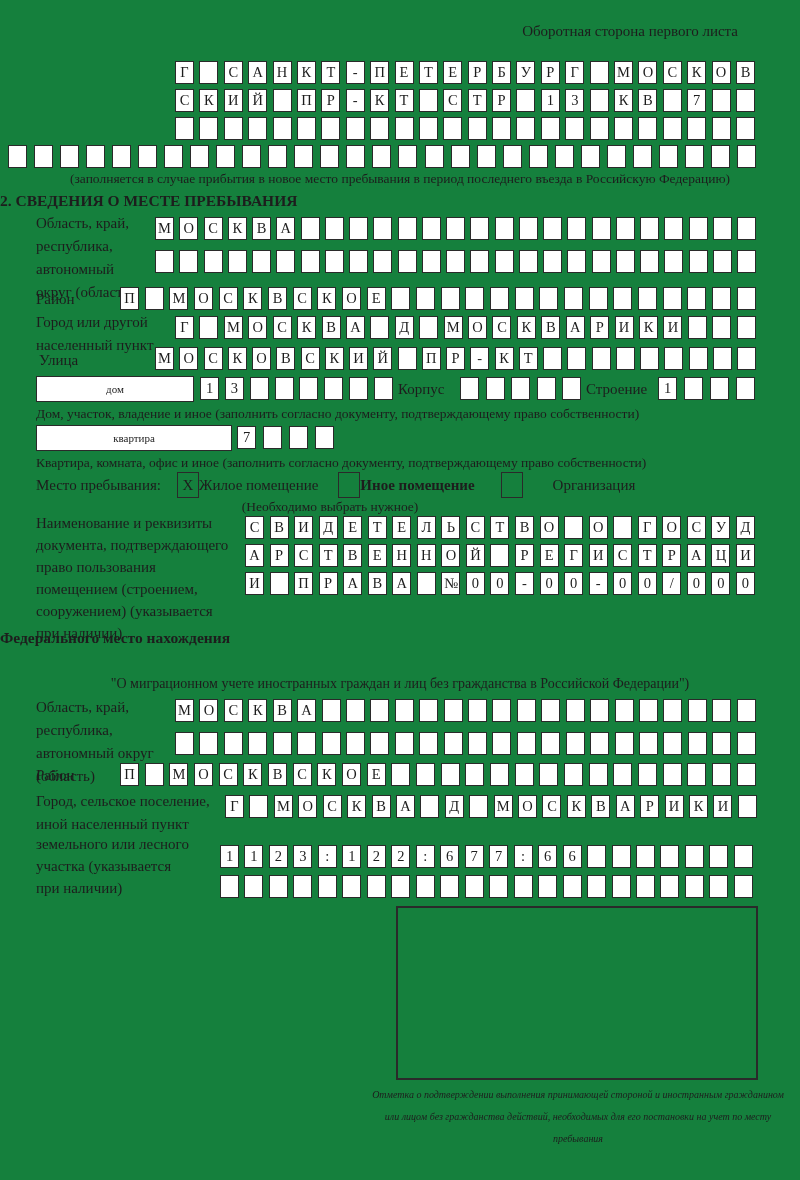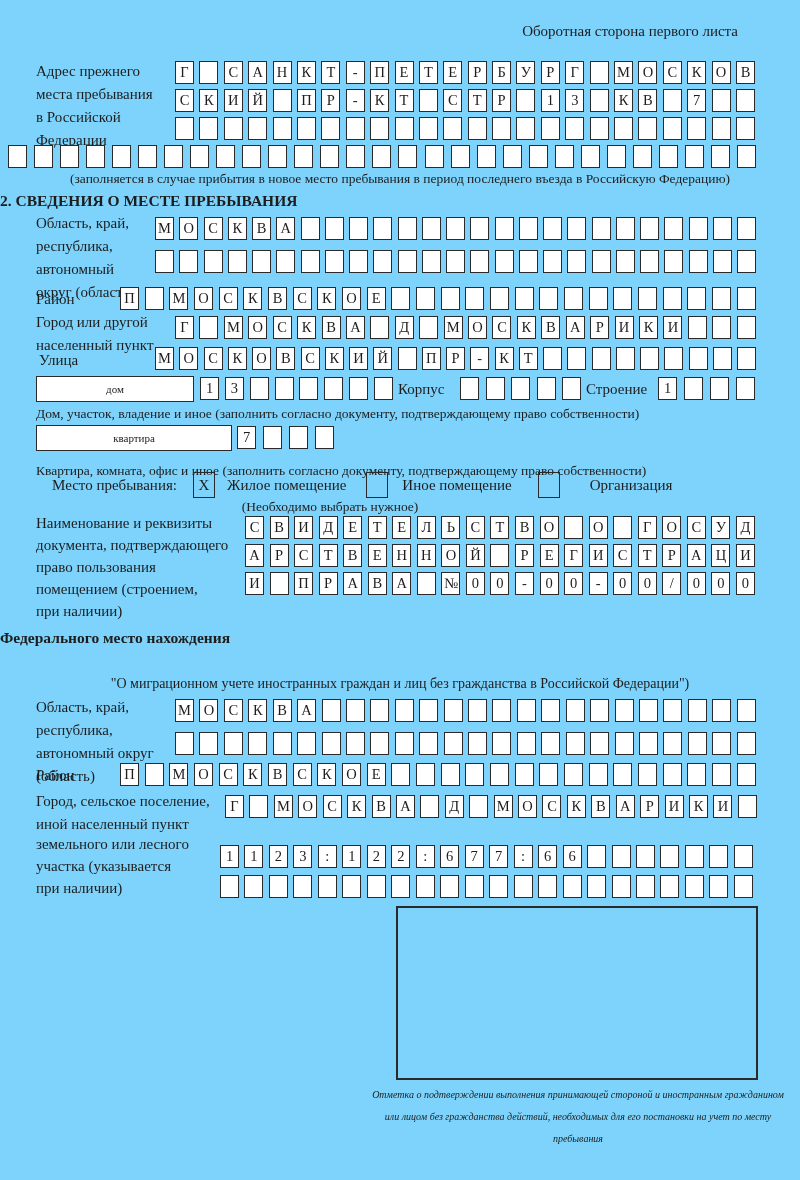--- a/index.html
+++ b/index.html
@@ -3,7 +3,7 @@
 <meta charset="utf-8">
 <style>
   html,body{margin:0;padding:0;background:#ffffff;}
-  #page{position:relative;width:800px;height:1180px;background:#7dd3fc;
+  #page{position:relative;width:800px;height:1180px;background:#15803d;
         font-family:"Liberation Serif","DejaVu Serif",serif;color:#1d1d1d;overflow:hidden;}
   .abs{position:absolute;}
   .lbl{font-size:15px;line-height:23px;}

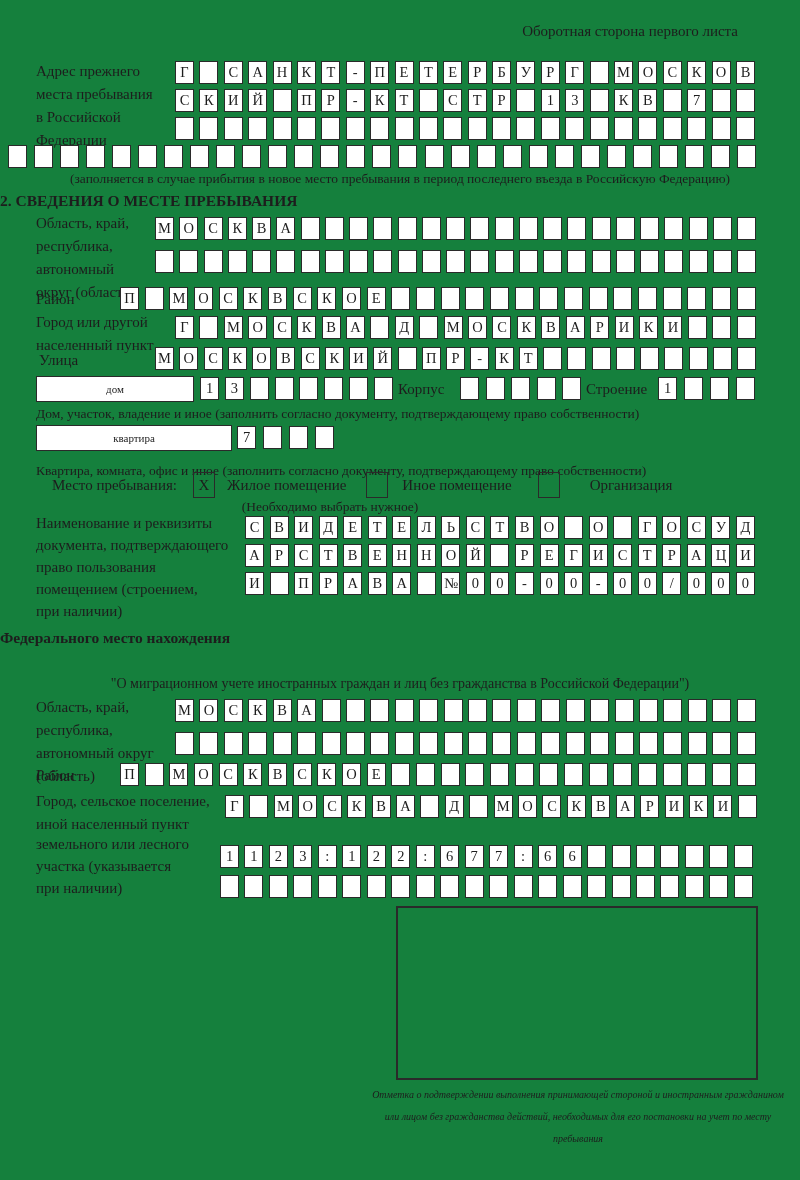--- a/index.html
+++ b/index.html
@@ -27,12 +27,6 @@
 
   <div class="abs lbl" style="top:20px;right:62px;">Оборотная сторона первого листа</div>
 
-  <div class="abs lbl" style="left:36px;top:60px;width:135px;">
-    <div>Адрес прежнего</div>
-    <div>места пребывания</div>
-    <div>в Российской</div>
-    <div>Федерации</div>
-  </div>
   <div class="cellrow" style="left:175px;top:61px;width:580px;">
       <span class="cell">Г</span>
       <span class="cell"></span>

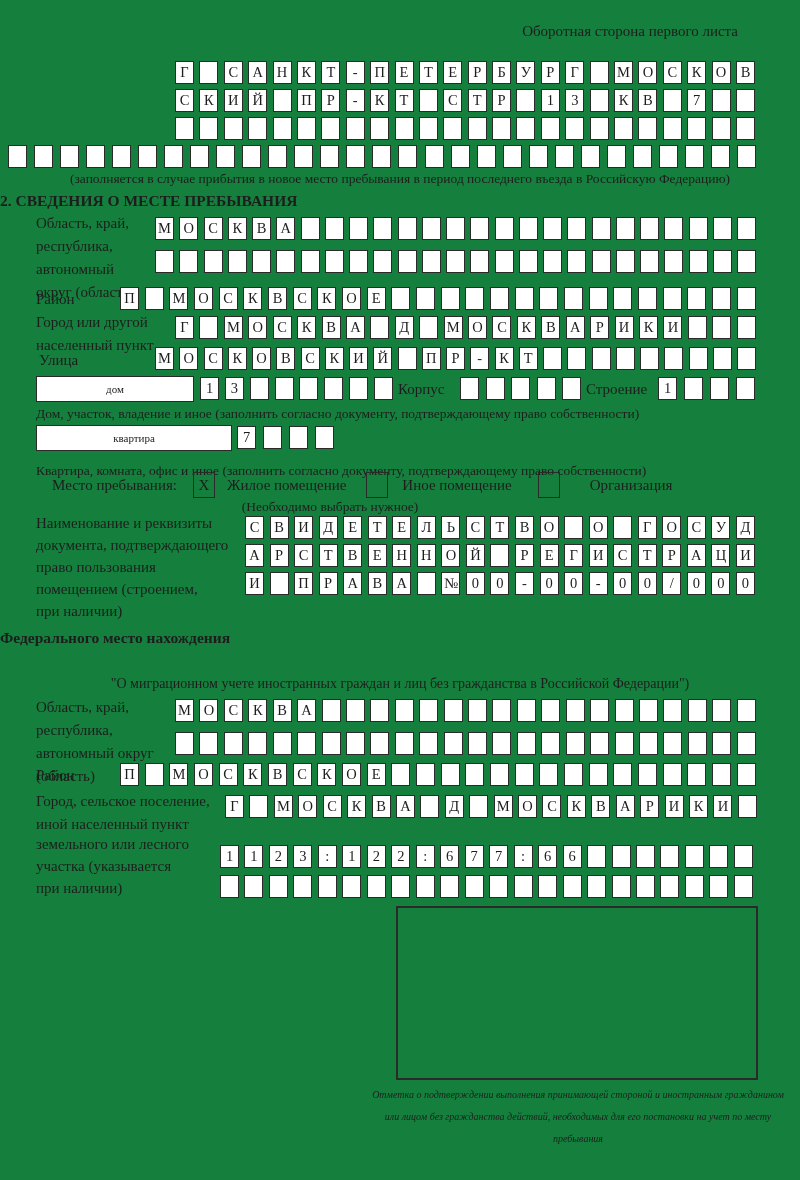--- a/index.html
+++ b/index.html
@@ -326,7 +326,7 @@
       <span class="cell"></span>
       <span class="cell"></span>
     </div>
-  <div class="abs cap" style="left:36px;top:455px;width:740px;margin-top:8px;">Квартира, комната, офис и иное (заполнить согласно документу, подтверждающему право собственности)</div>
+  <div class="abs cap" style="left:36px;top:455px;width:740px;">Квартира, комната, офис и иное (заполнить согласно документу, подтверждающему право собственности)</div>
 
   <div class="mestorow" style="left:52px;top:472px;">
     <span>Место пребывания:</span>

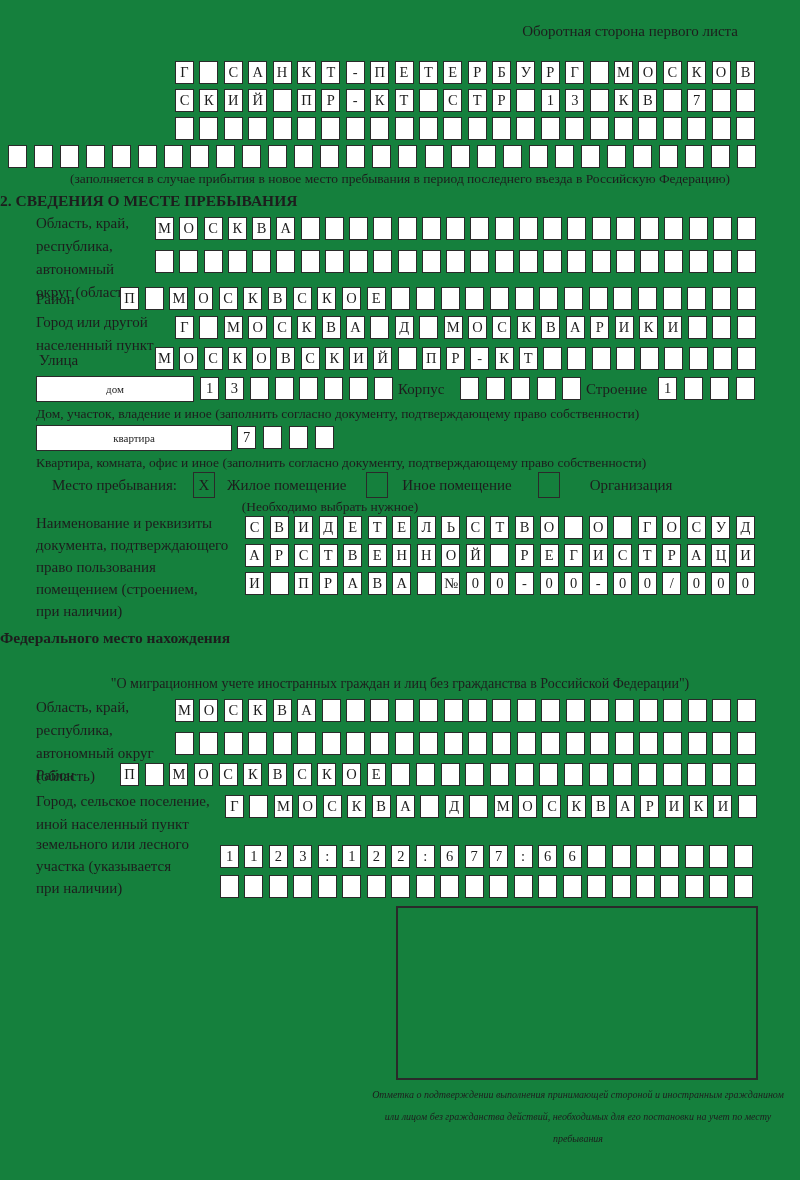--- a/index.html
+++ b/index.html
@@ -328,7 +328,7 @@
     </div>
   <div class="abs cap" style="left:36px;top:455px;width:740px;">Квартира, комната, офис и иное (заполнить согласно документу, подтверждающему право собственности)</div>
 
-  <div class="mestorow" style="left:52px;top:472px;">
+  <div class="mestorow" style="left:36px;top:472px;">
     <span>Место пребывания:</span>
     <span class="chk" style="margin-left:16px;">X</span>
     <span style="margin-left:12px;">Жилое помещение</span>

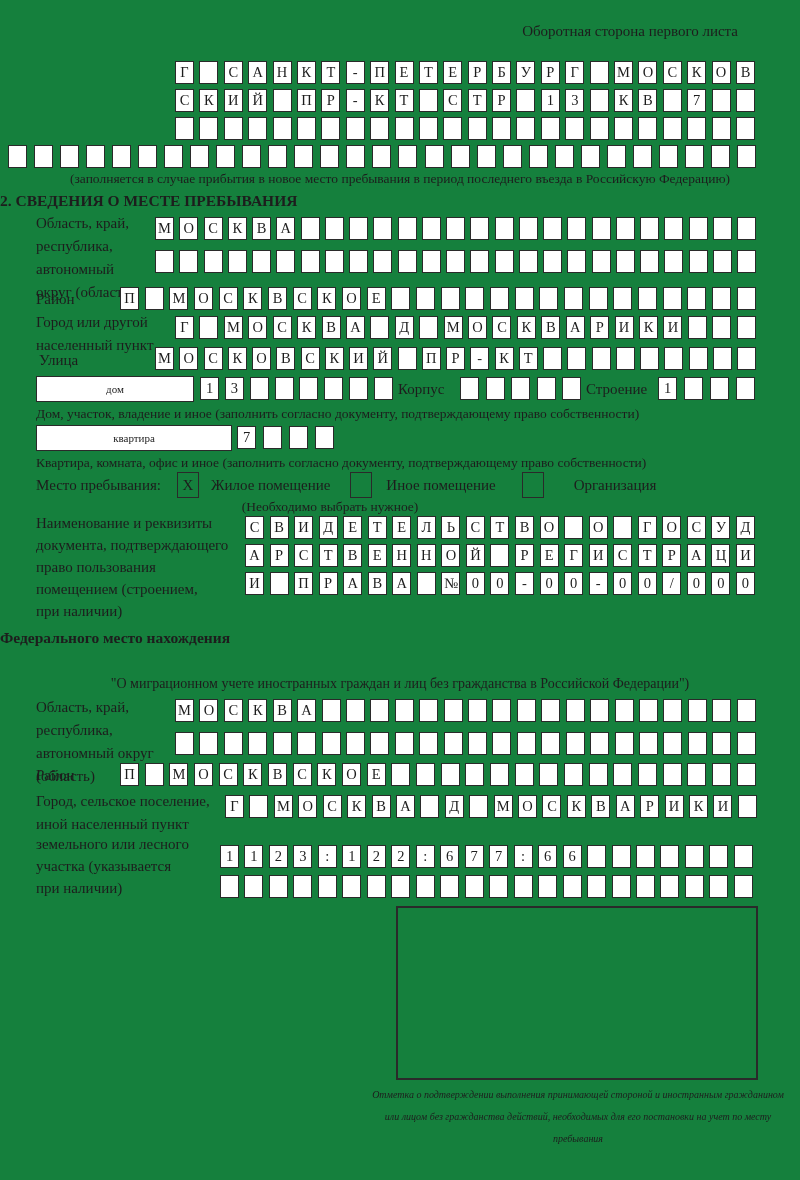--- a/index.html
+++ b/index.html
@@ -331,7 +331,7 @@
   <div class="mestorow" style="left:36px;top:472px;">
     <span>Место пребывания:</span>
     <span class="chk" style="margin-left:16px;">X</span>
-    <span style="margin-left:12px;">Жилое помещение</span>
+    <span style="">Жилое помещение</span>
     <span class="chk" style="margin-left:20px;"></span>
     <span style="margin-left:14px;">Иное помещение</span>
     <span class="chk" style="margin-left:26px;"></span>

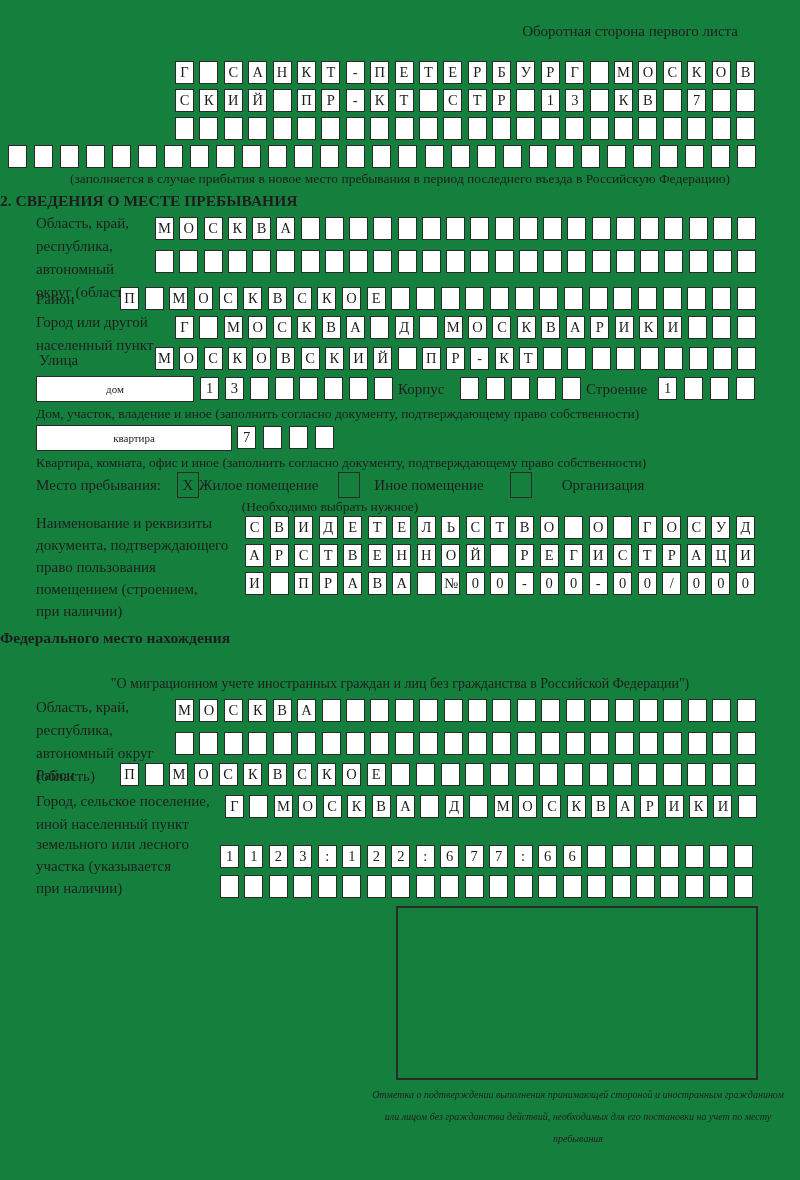--- a/index.html
+++ b/index.html
@@ -333,7 +333,7 @@
     <span class="chk" style="margin-left:16px;">X</span>
     <span style="">Жилое помещение</span>
     <span class="chk" style="margin-left:20px;"></span>
-    <span style="margin-left:14px;">Иное помещение</span>
+    <span style="font-weight:bold;">Иное помещение</span>
     <span class="chk" style="margin-left:26px;"></span>
     <span style="margin-left:30px;">Организация</span>
   </div>

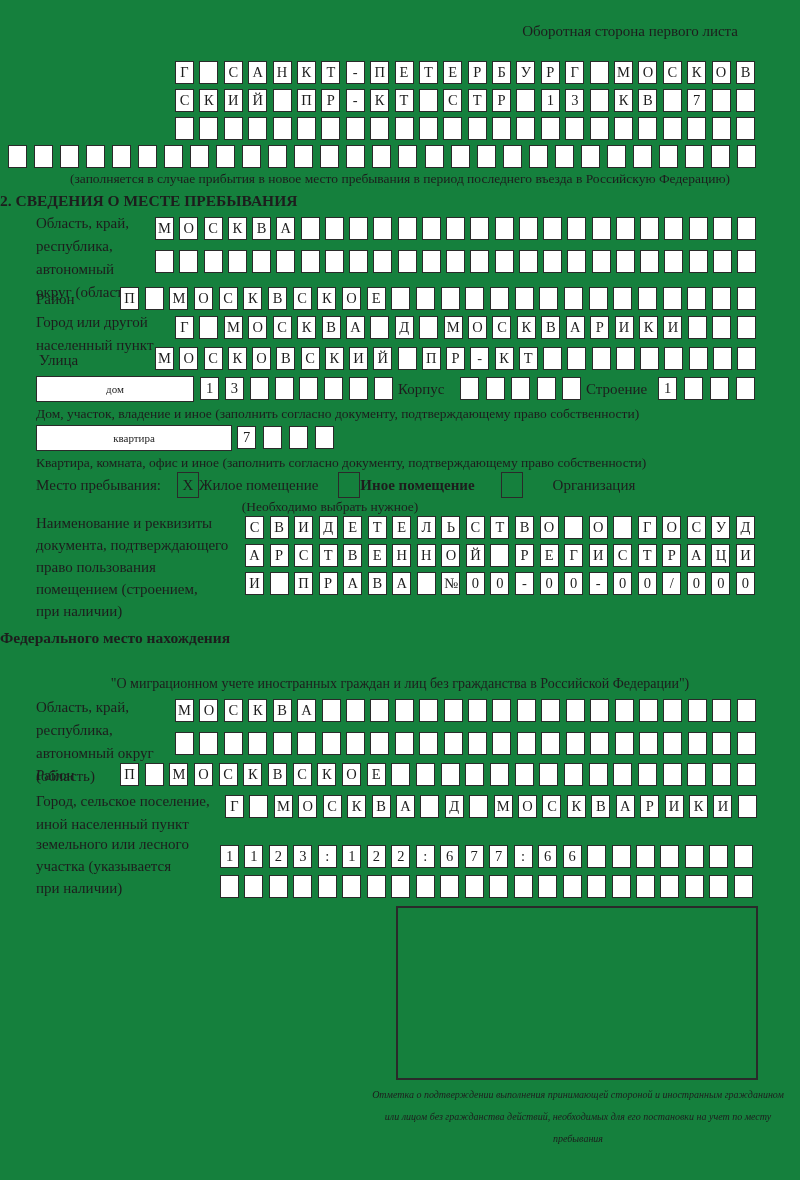--- a/index.html
+++ b/index.html
@@ -344,6 +344,7 @@
     <div>документа, подтверждающего</div>
     <div>право пользования</div>
     <div>помещением (строением,</div>
+    <div>сооружением) (указывается</div>
     <div>при наличии)</div>
   </div>
   <div class="cellrow" style="left:245px;top:516px;width:510px;">

